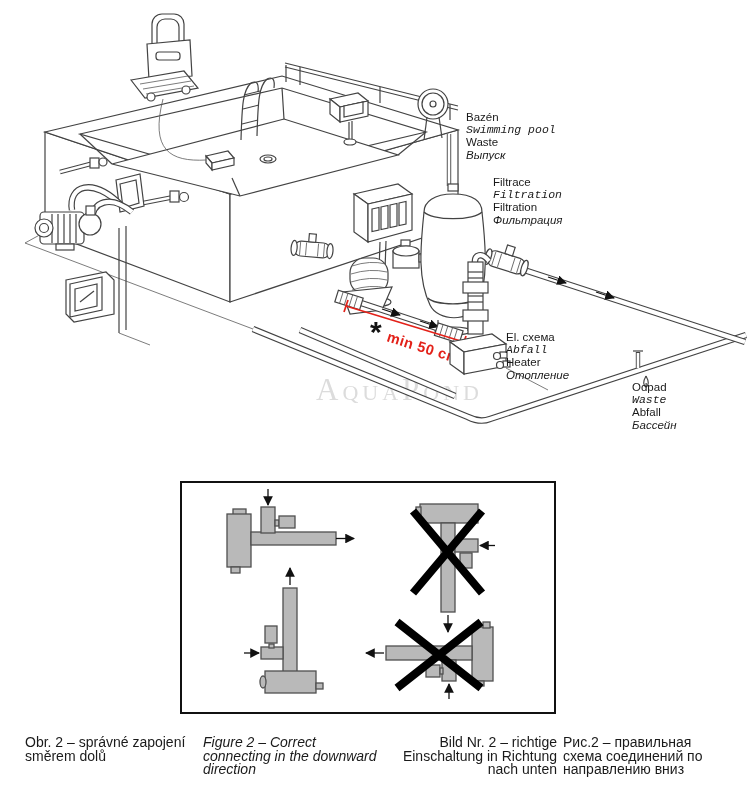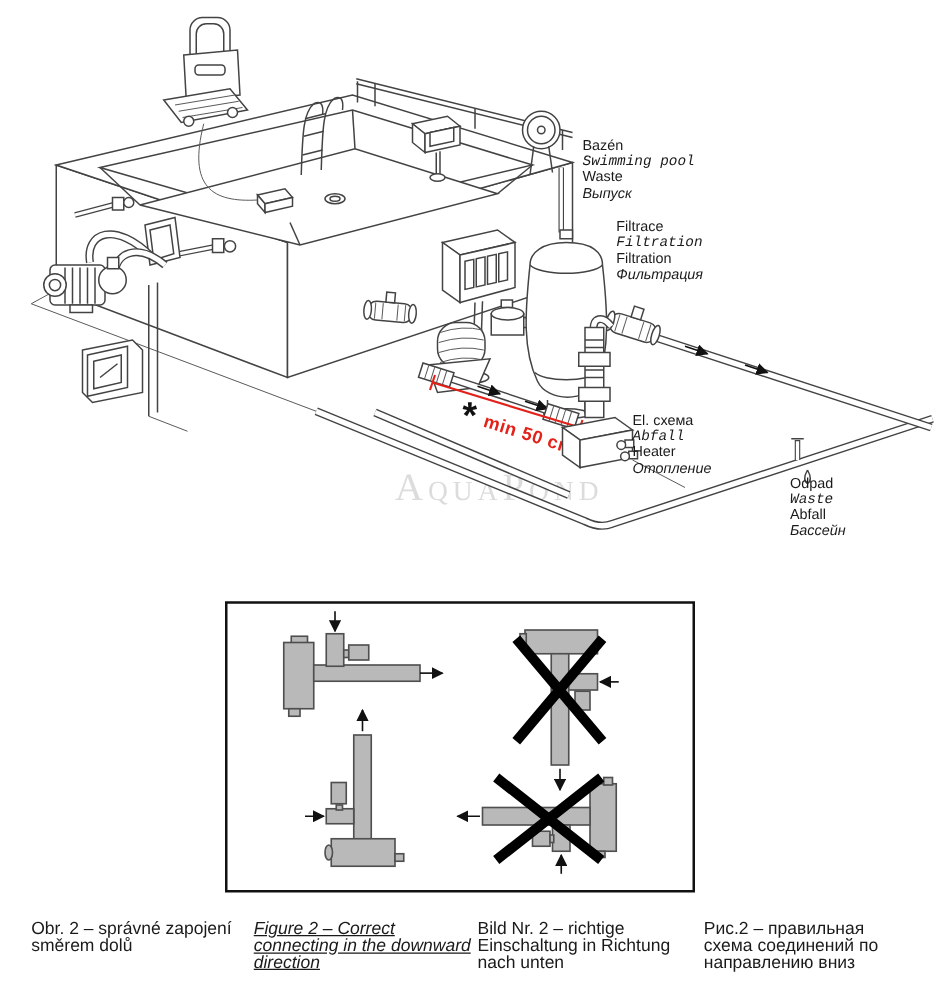--- a/index.html
+++ b/index.html
@@ -15,7 +15,7 @@
   .caps{position:absolute;top:736px;left:0;width:750px;z-index:2;}
   .cap{position:absolute;top:0;font-size:14px;line-height:13.5px;}
   .cap.c1{left:25px;width:172px;}
-  .cap.c2{left:203px;width:180px;font-style:italic;text-decoration:underline;}
+  .cap.c2{left:203px;width:180px;font-style:italic;}
   .cap.c3{left:382px;width:175px;}
   .cap.c4{left:563px;width:152px;}
   

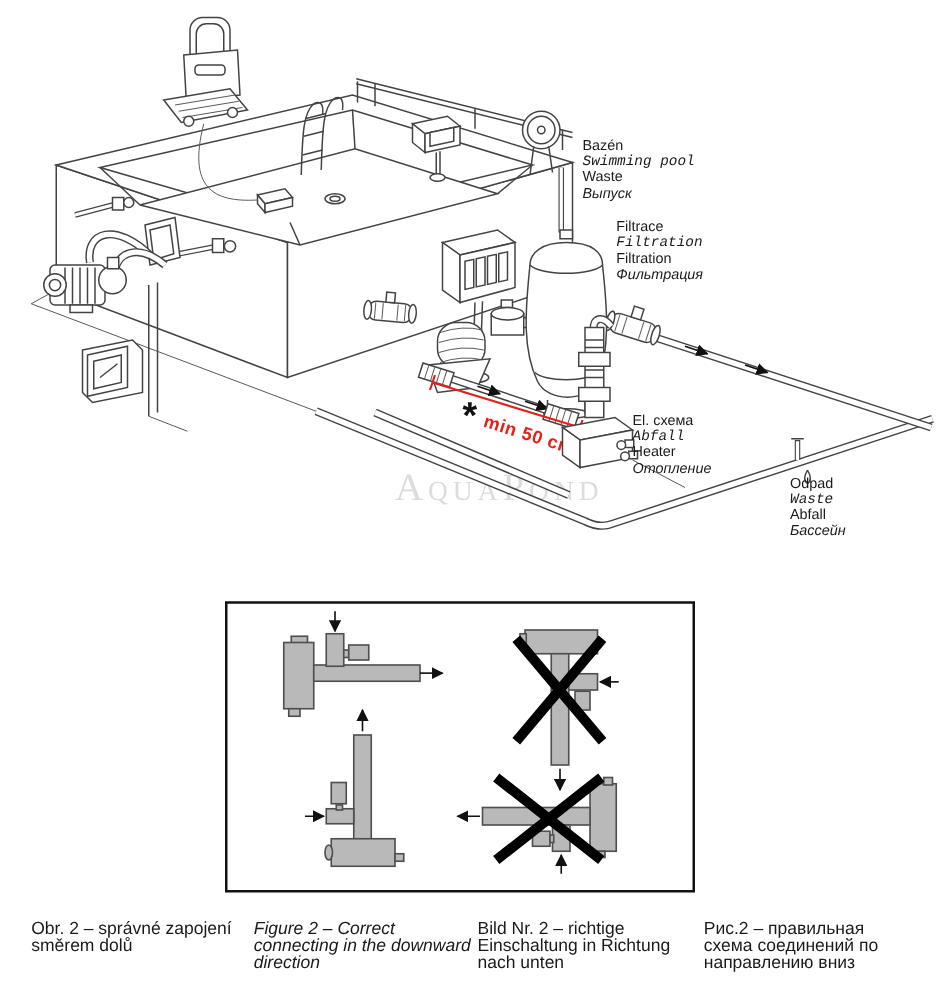--- a/index.html
+++ b/index.html
@@ -16,7 +16,7 @@
   .cap{position:absolute;top:0;font-size:14px;line-height:13.5px;}
   .cap.c1{left:25px;width:172px;}
   .cap.c2{left:203px;width:180px;font-style:italic;}
-  .cap.c3{left:382px;width:175px;}
+  .cap.c3{left:382px;width:175px;text-align:right;}
   .cap.c4{left:563px;width:152px;}
   
   .ln{fill:none;stroke:#434343;stroke-width:1.2;}

